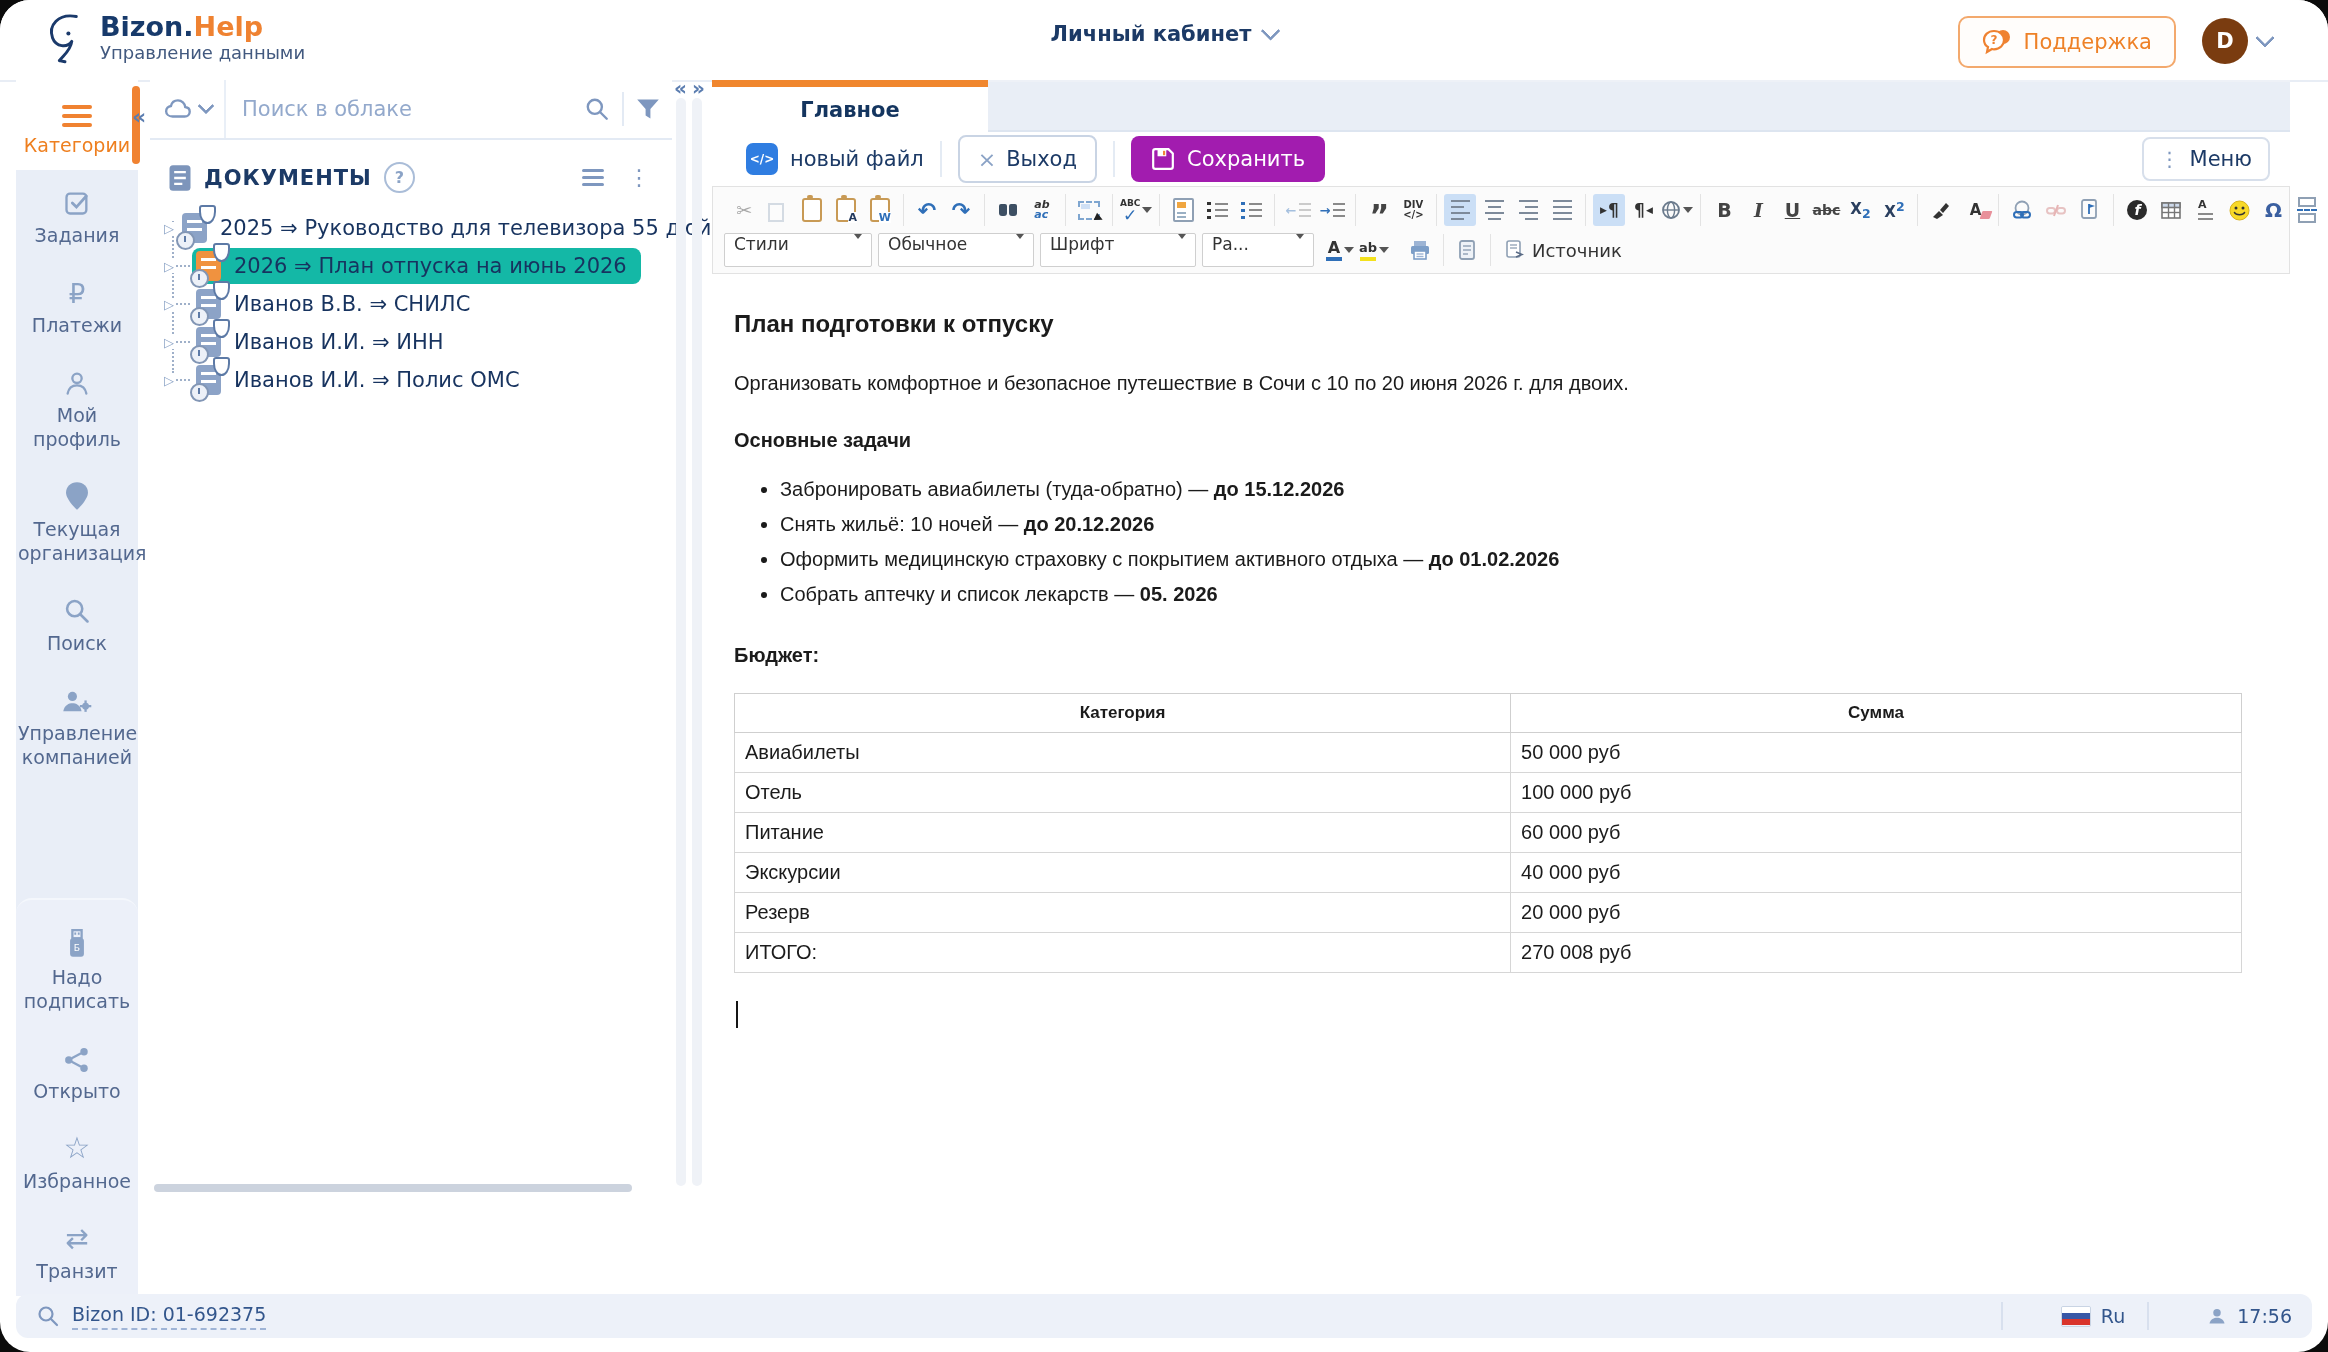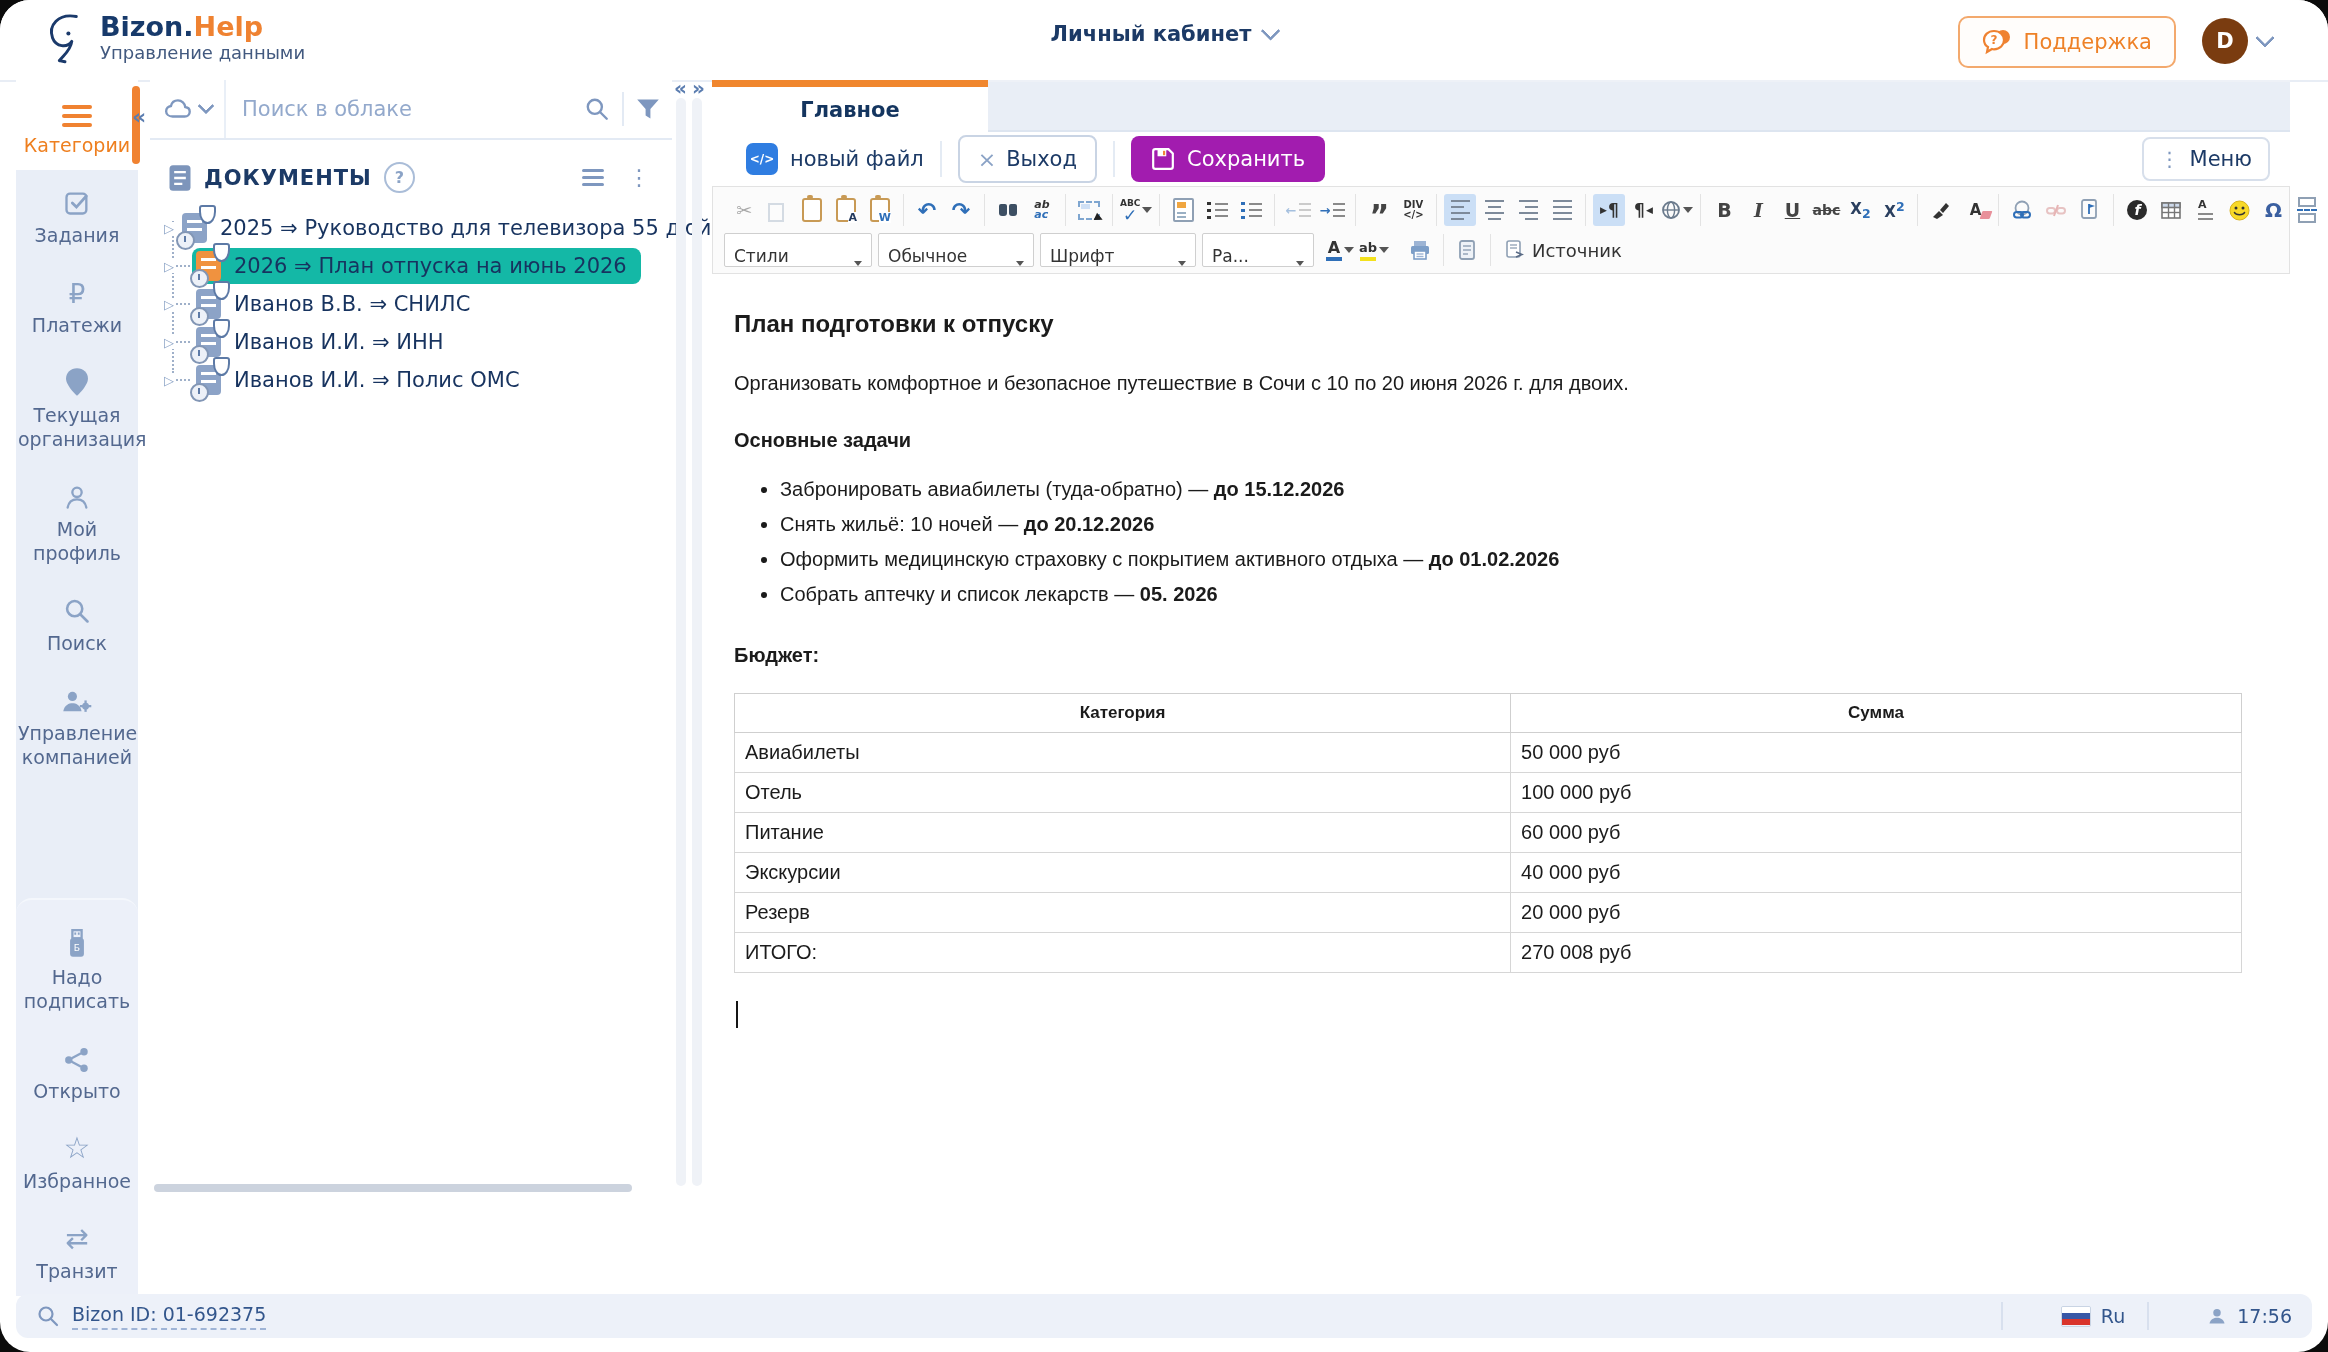--- a/index.html
+++ b/index.html
@@ -162,7 +162,7 @@
   .pgbr i{width:14px;height:6px;border:2px solid #8fa0b4;background:#fff;}
   .pgbr .dash{width:20px;height:0;border:none;border-top:2px dashed #2f6fb8;}
   .omg{font-size:20px;font-weight:bold;color:#3a5fa0;}
-  .ckcombo{display:flex;align-items:flex-end;justify-content:space-between;height:32px;border:1px solid #cfcfcf;border-radius:2px;
+  .ckcombo{display:flex;align-items:flex-start;justify-content:space-between;height:32px;border:1px solid #cfcfcf;border-radius:2px;
            background:#fff;padding:0 9px;margin:0 3px;font-size:17px;color:#333;cursor:pointer;}
   .ckcombo .cc{border-top:5px solid #555;border-left:4px solid transparent;border-right:4px solid transparent;margin-left:12px;}
   .fc{display:flex;flex-direction:column;align-items:center;gap:2px;}

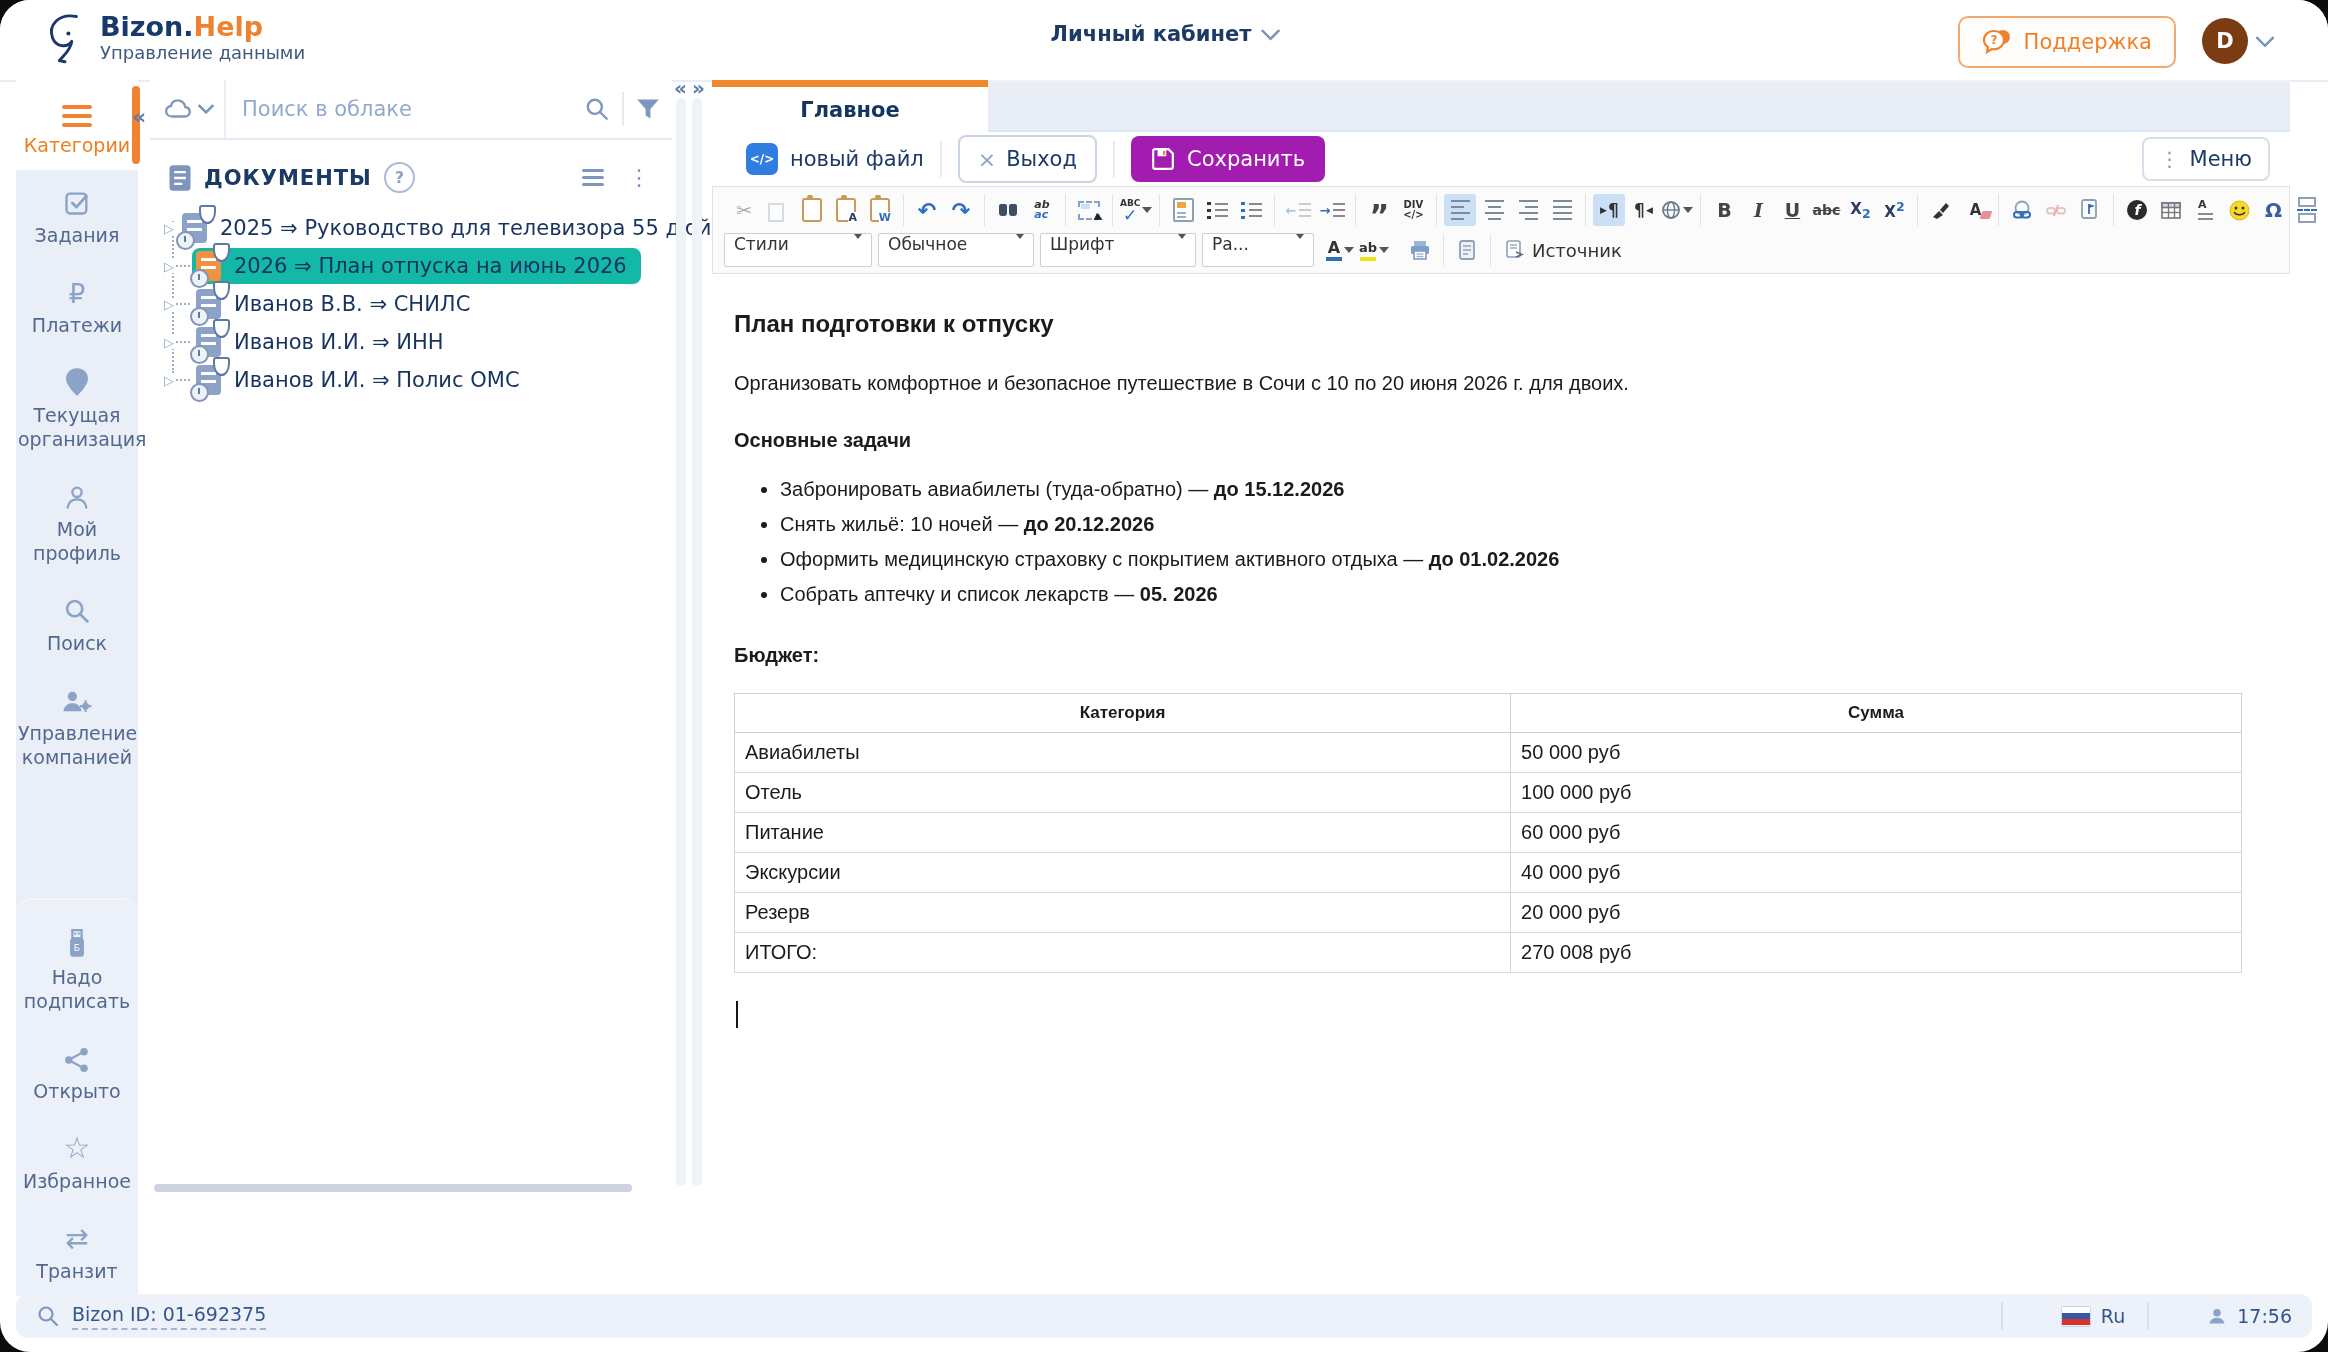--- a/index.html
+++ b/index.html
@@ -258,20 +258,20 @@
     </div>
     <div class="side-item">
       <div class="sic">
-          <svg width="26" height="30" viewBox="0 0 22 26">
-            <path d="M11 1 C5.5 1 1.5 5 1.5 10 C1.5 16.5 11 25 11 25 C11 25 20.5 16.5 20.5 10 C20.5 5 16.5 1 11 1 Z" fill="#8ba3c6"></path>
-          </svg>
-        </div>
-      <div>Текущая организация</div>
-    </div>
-    <div class="side-item">
-      <div class="sic">
           <svg width="28" height="28" viewBox="0 0 24 24">
             <circle cx="12" cy="8" r="4" fill="none" stroke="#8ba3c6" stroke-width="2"></circle>
             <path d="M4 21 C5 15.5 9 14 12 14 C15 14 19 15.5 20 21" fill="none" stroke="#8ba3c6" stroke-width="2" stroke-linecap="round"></path>
           </svg>
         </div>
       <div>Мой профиль</div>
+    </div>
+    <div class="side-item">
+      <div class="sic">
+          <svg width="26" height="30" viewBox="0 0 22 26">
+            <path d="M11 1 C5.5 1 1.5 5 1.5 10 C1.5 16.5 11 25 11 25 C11 25 20.5 16.5 20.5 10 C20.5 5 16.5 1 11 1 Z" fill="#8ba3c6"></path>
+          </svg>
+        </div>
+      <div>Текущая организация</div>
     </div>
     <div class="side-item">
       <div class="sic">

